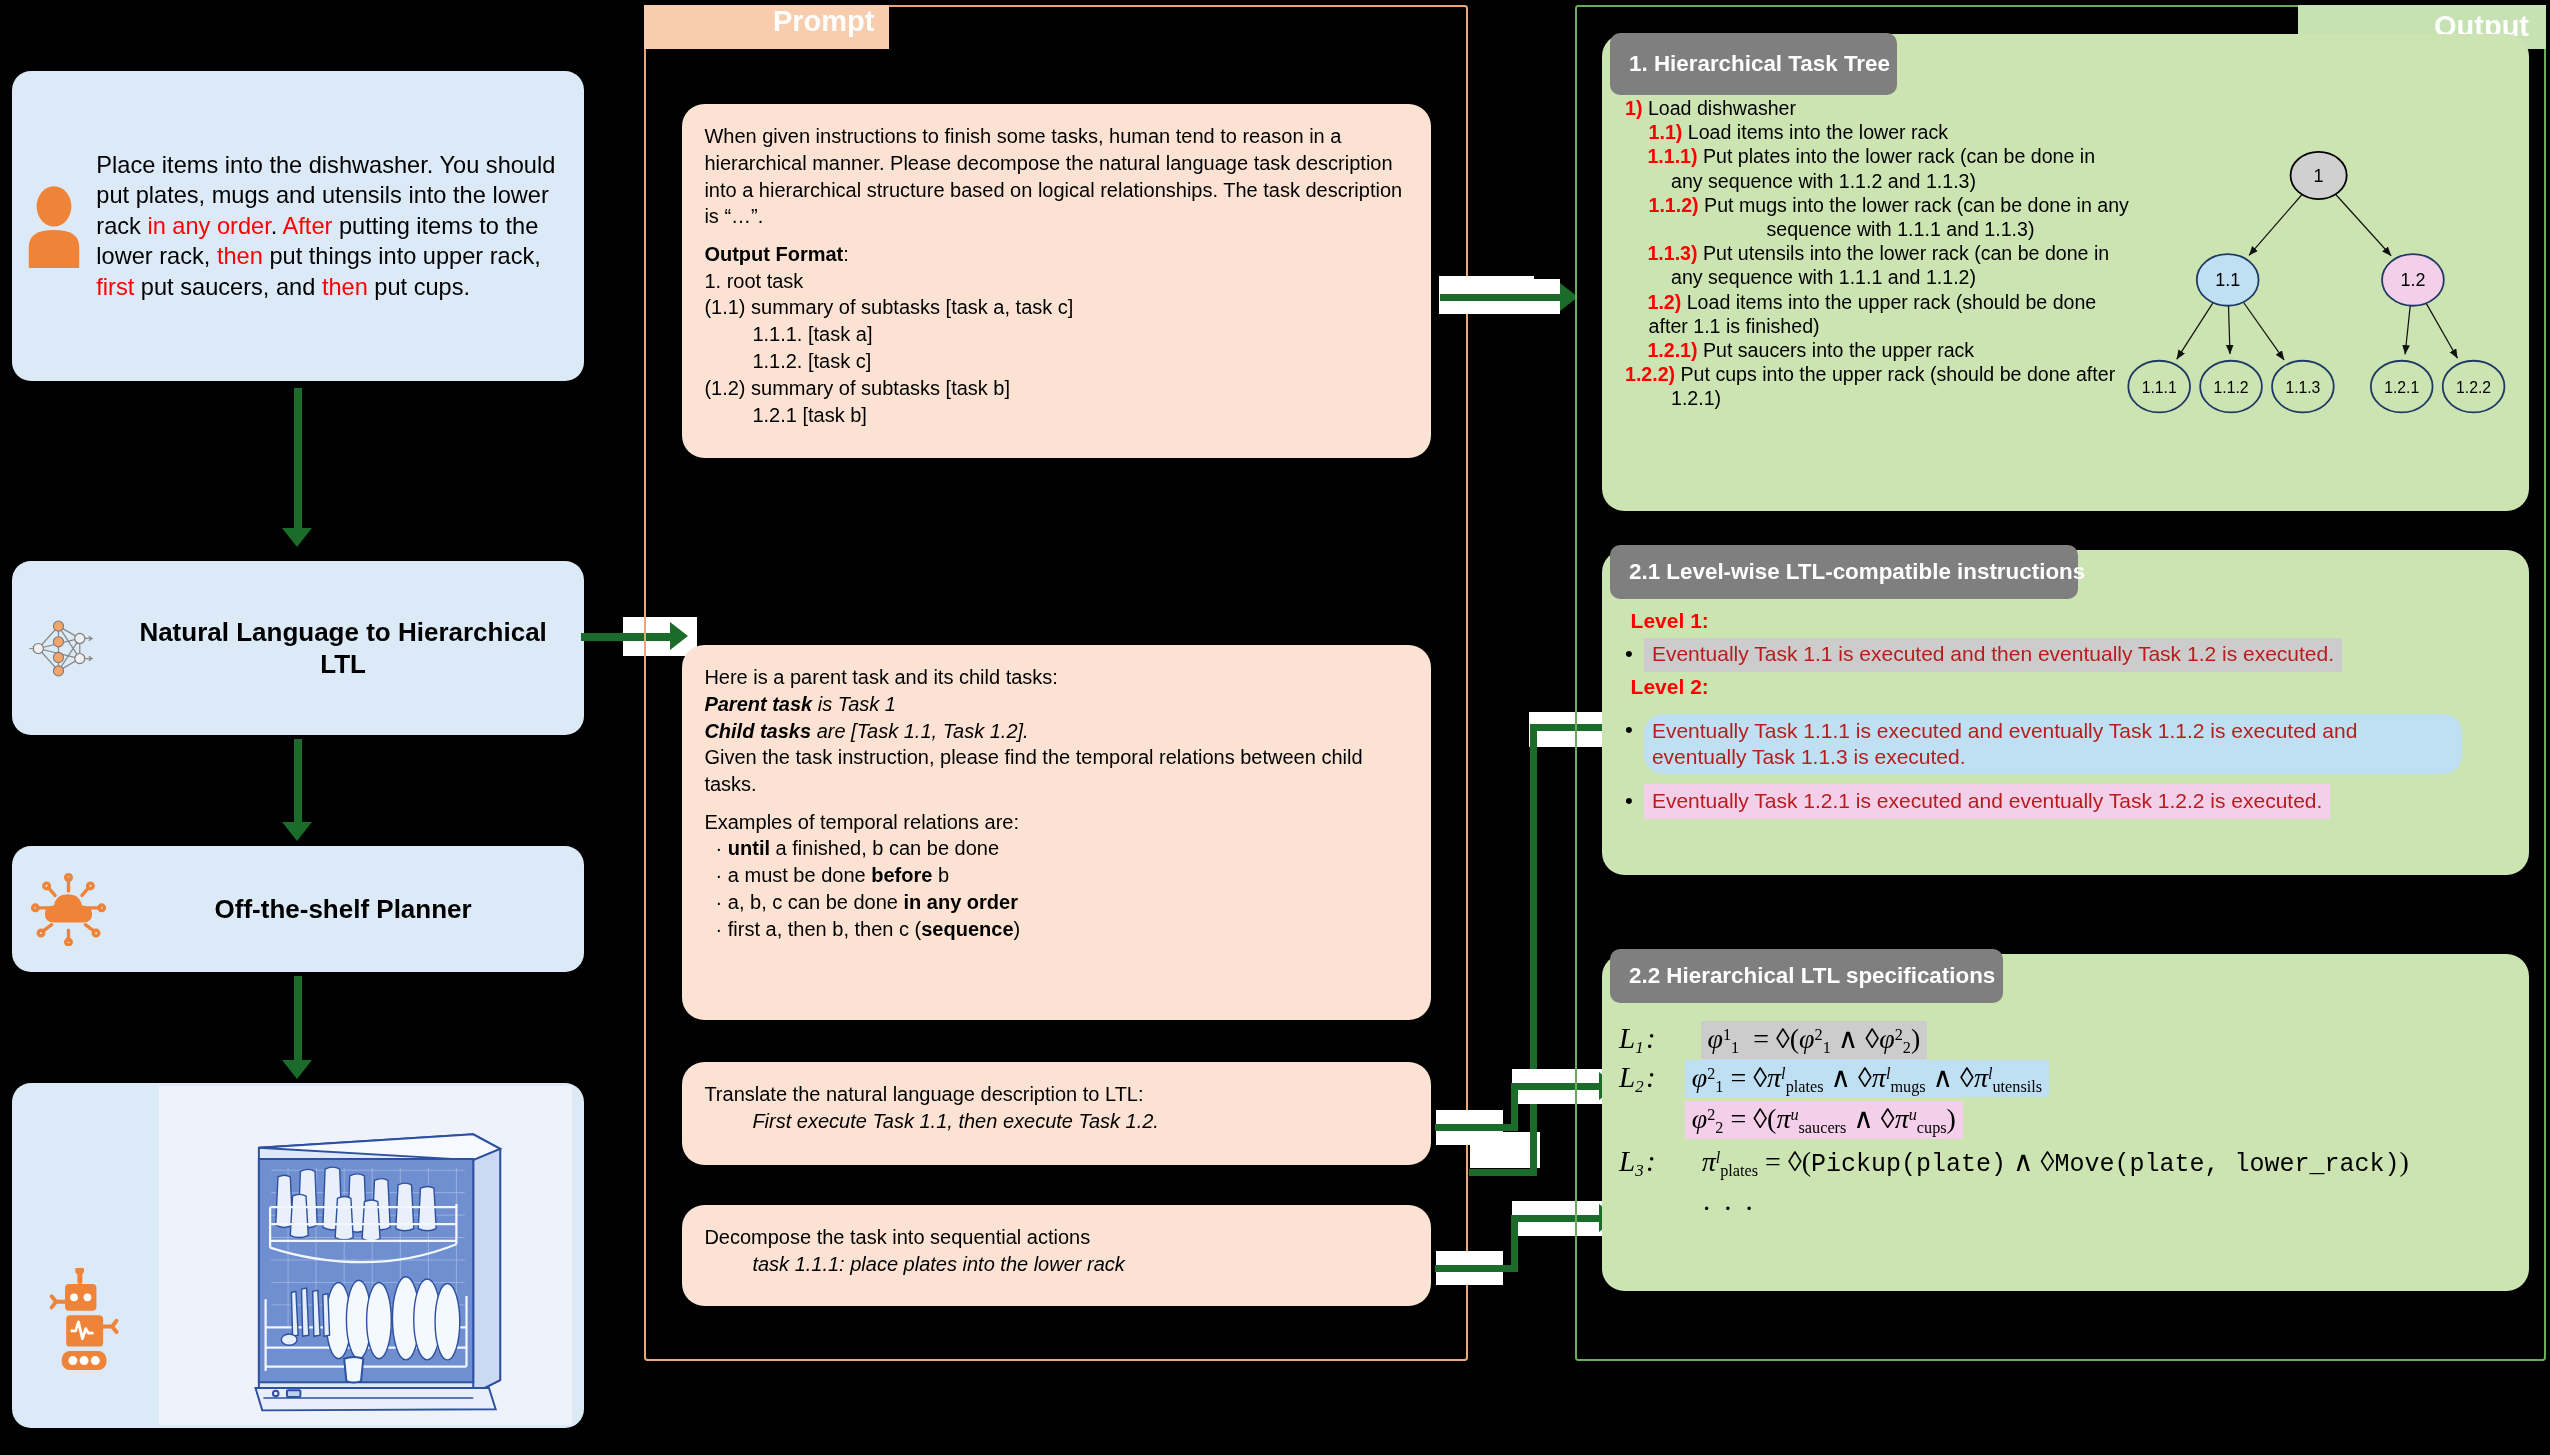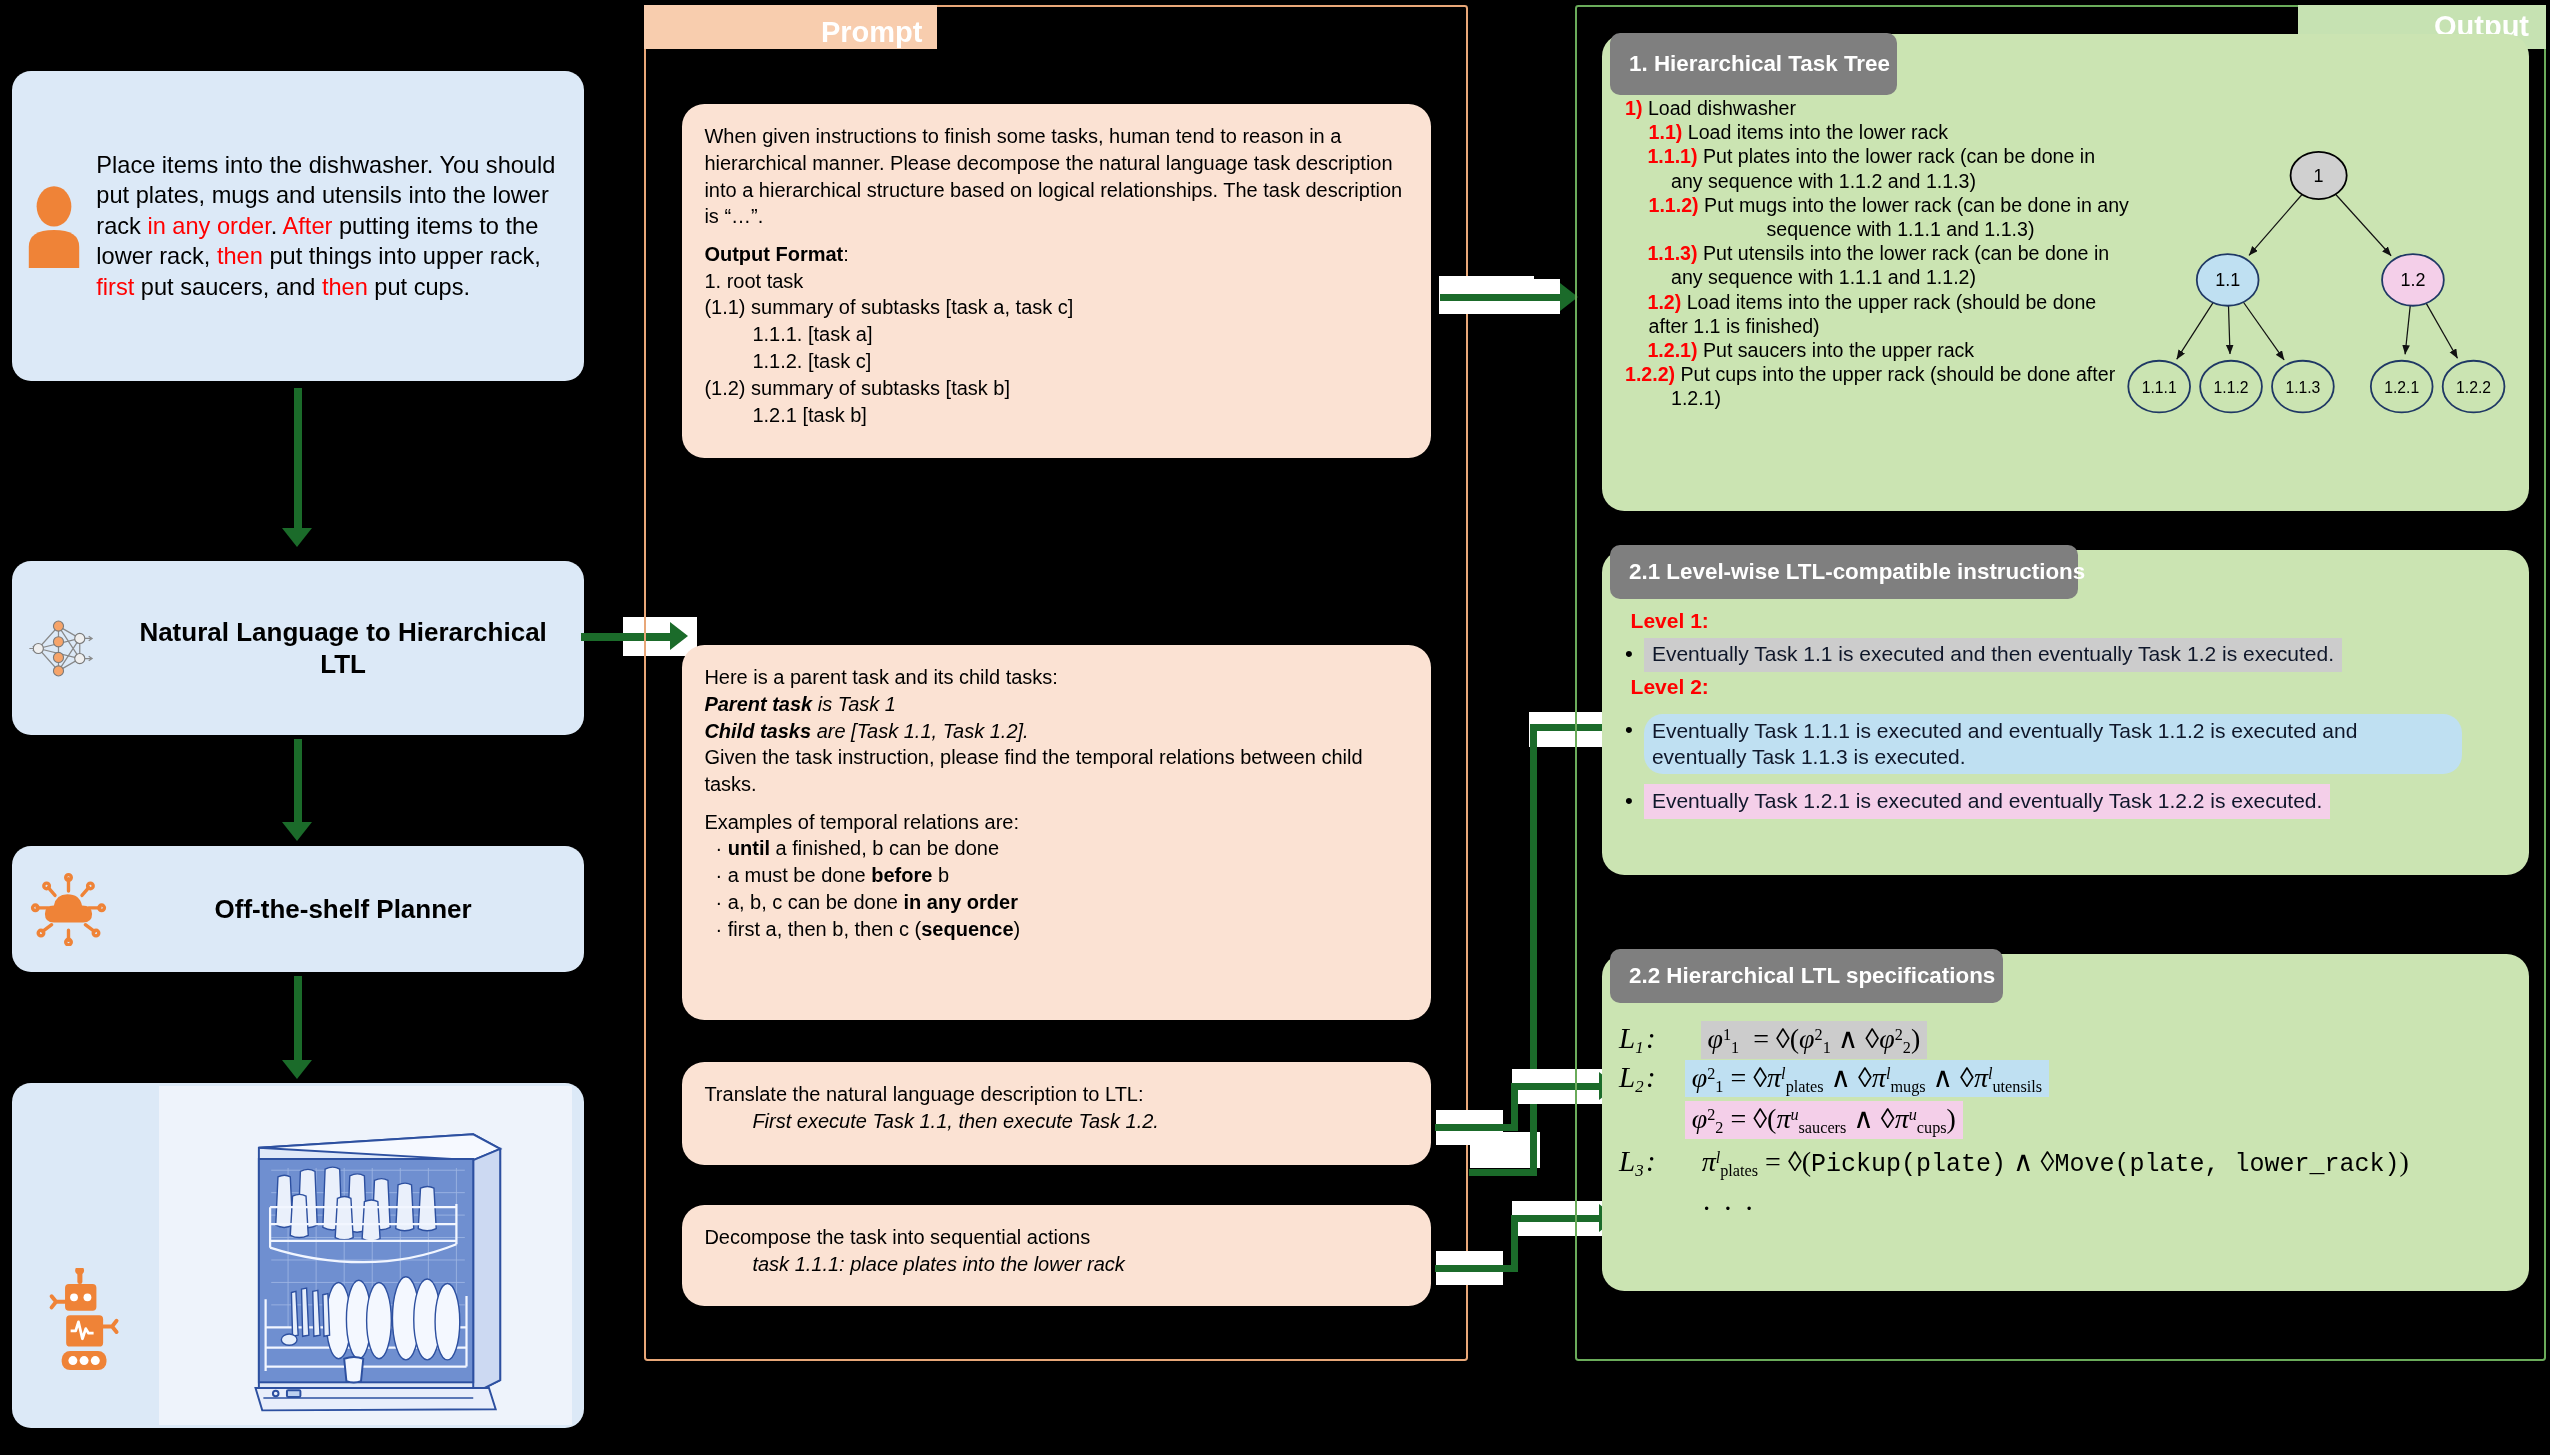--- a/index.html
+++ b/index.html
@@ -31,7 +31,7 @@
 
   
   #prompt-panel{position:absolute;left:644px;top:4.5px;width:824px;height:1356px;border:2.8px solid #e8a778;border-radius:3.4px;}
-  #prompt-tab{position:absolute;left:644px;top:4.5px;width:293px;height:44px;background:#f8cdae;display:flex;align-items:flex-end;justify-content:flex-end;padding-right:14.6px;}
+  #prompt-tab{position:absolute;left:644px;top:4.5px;width:245px;height:44px;background:#f8cdae;display:flex;align-items:flex-start;justify-content:flex-end;padding-right:14.6px;}
   #prompt-tab span{color:#fff;font-size:29px;font-weight:bold;}
 
   .pbox{position:absolute;background:#fbe2d3;border-radius:22.4px;padding:19px 22.4px;color:#000;}

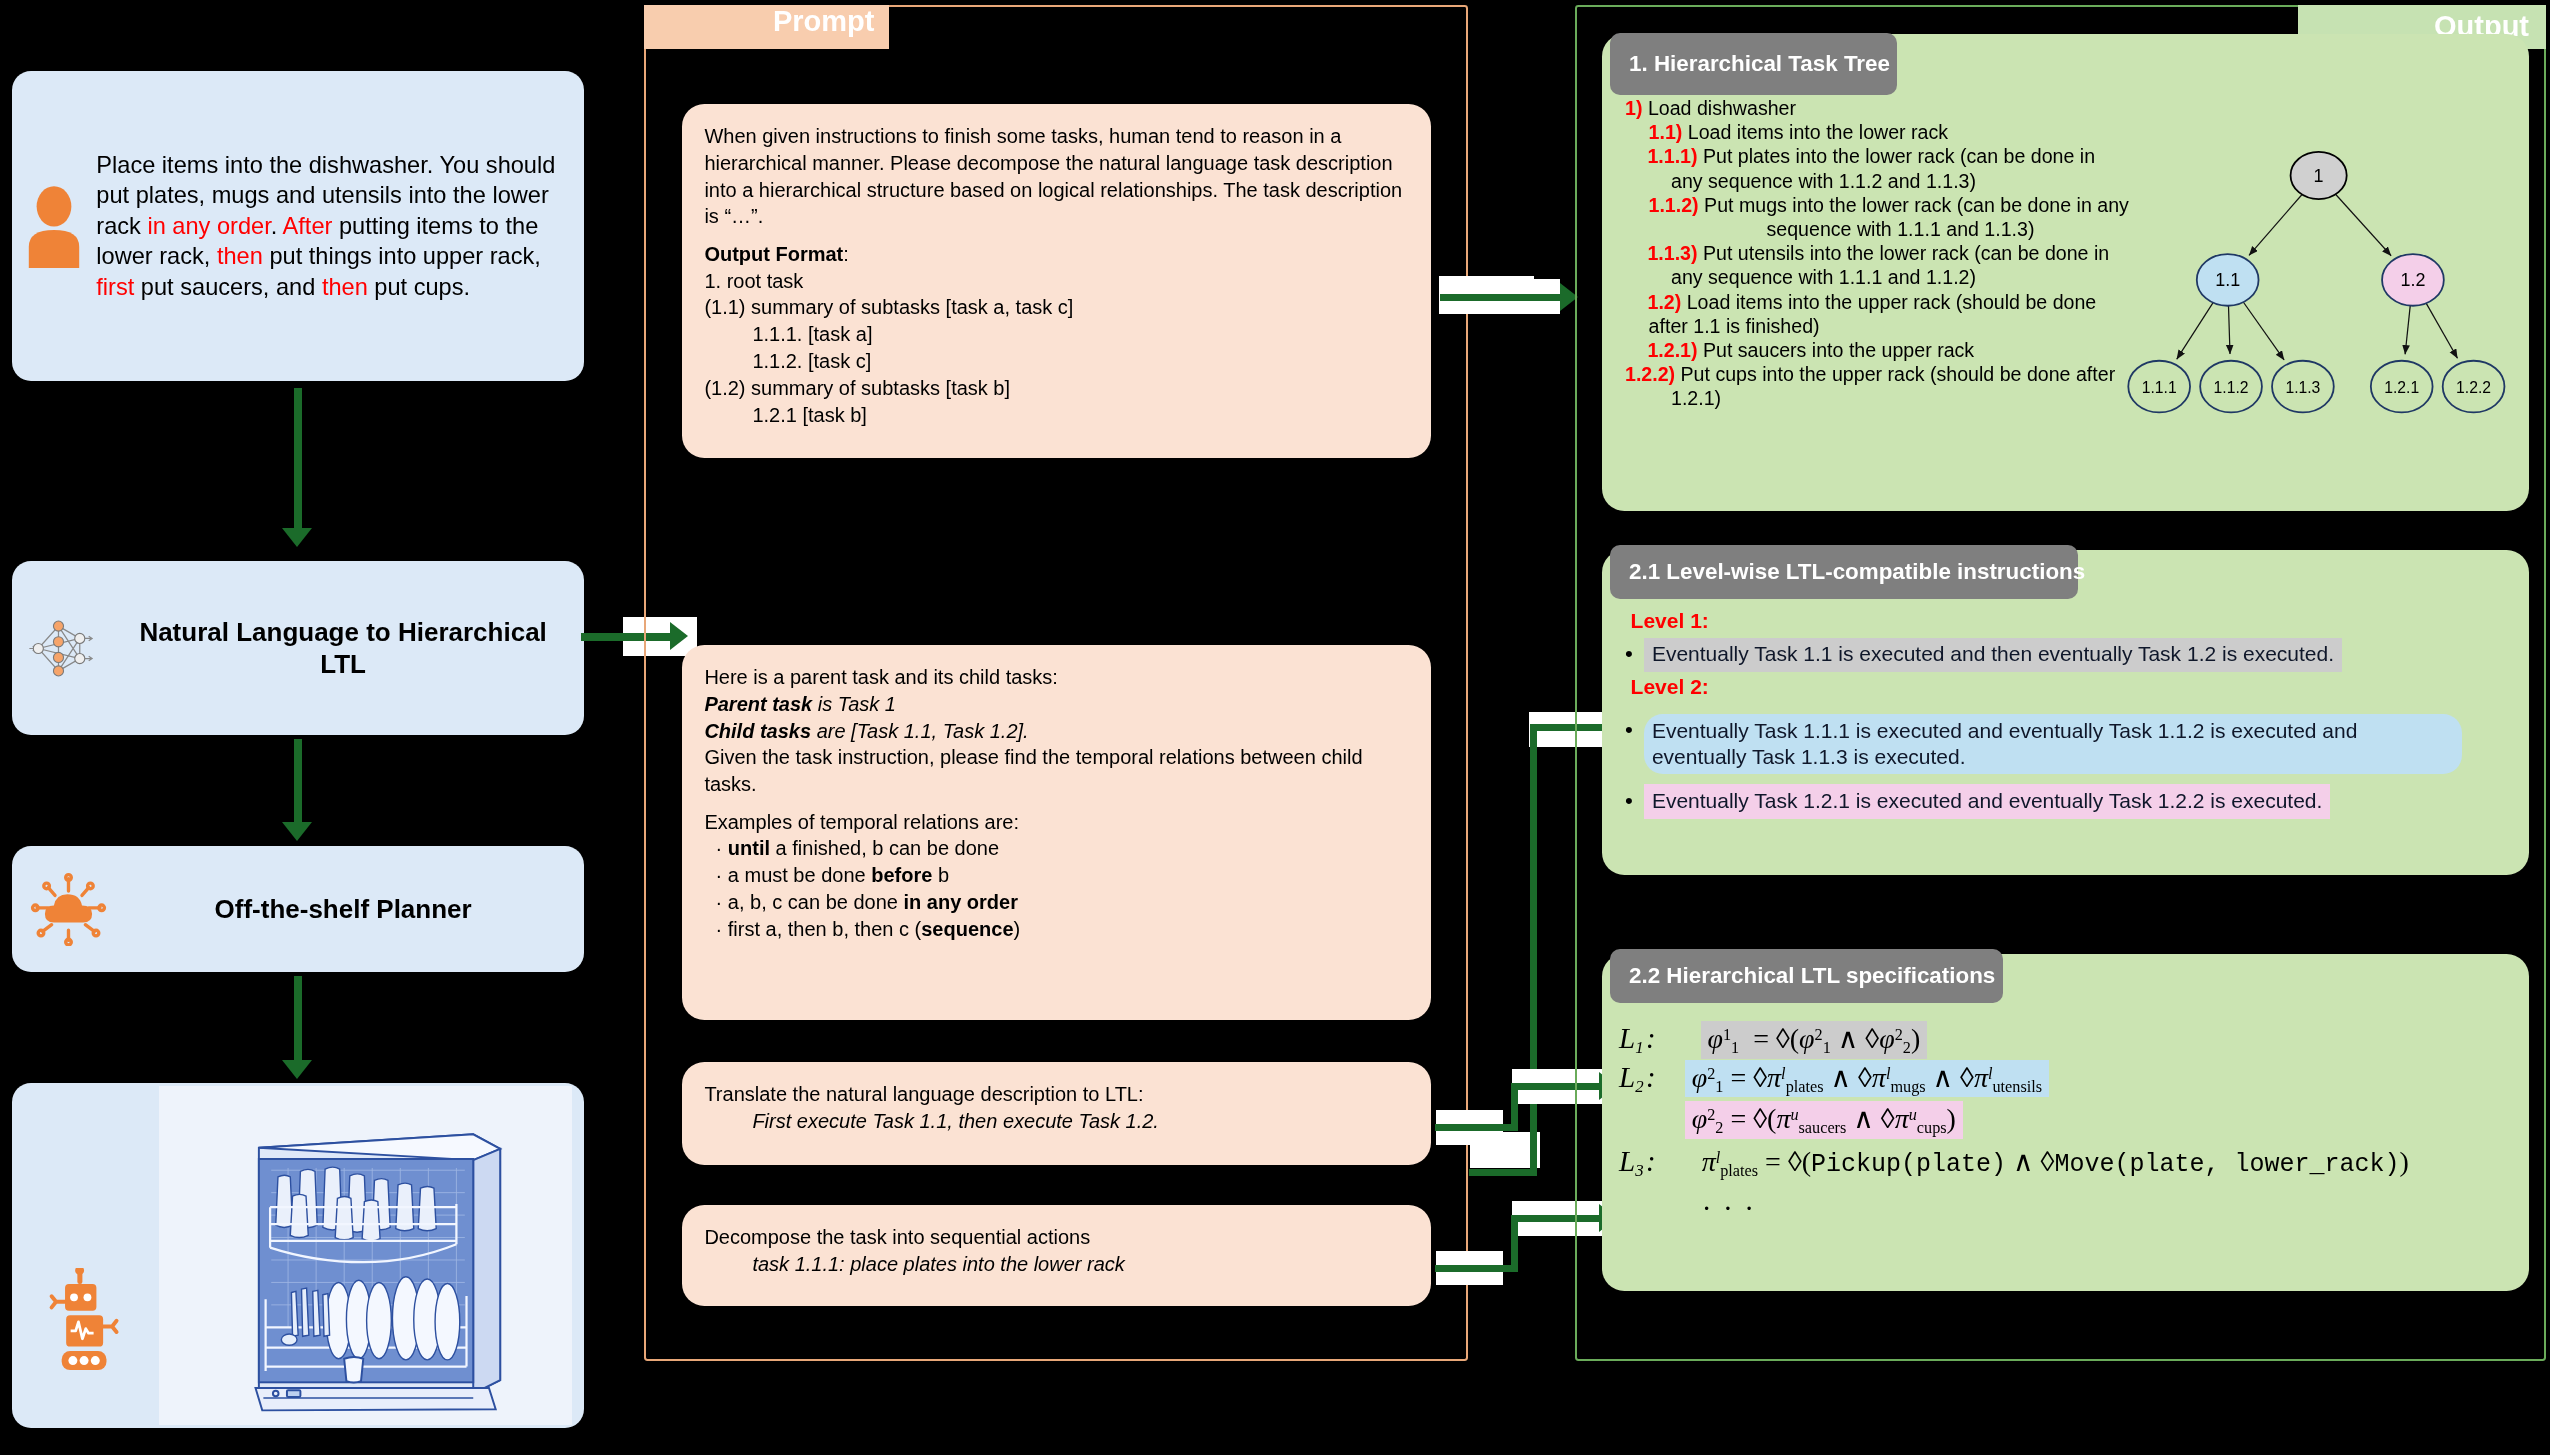--- a/index.html
+++ b/index.html
@@ -71,7 +71,7 @@
   .lvl{color:#ff0000;font-size:21px;font-weight:bold;margin-left:5.6px;}
   .bullrow{display:flex;align-items:flex-start;margin-top:4.5px;}
   .bullet{font-size:22.4px;line-height:1;width:19px;flex:0 0 19px;padding-top:5.6px;}
-  .hl{font-size:21px;line-height:1.26;padding:3.9px 7.9px;color:#0f172a;}
+  .hl{font-size:21px;line-height:1.26;padding:3.9px 7.9px;color:#b91c1c;}
   .hl-grey{background:#cccccc;}
   .hl-blue{background:#bfe0f2;}
   .hl-pink{background:#f4cfe9;}

